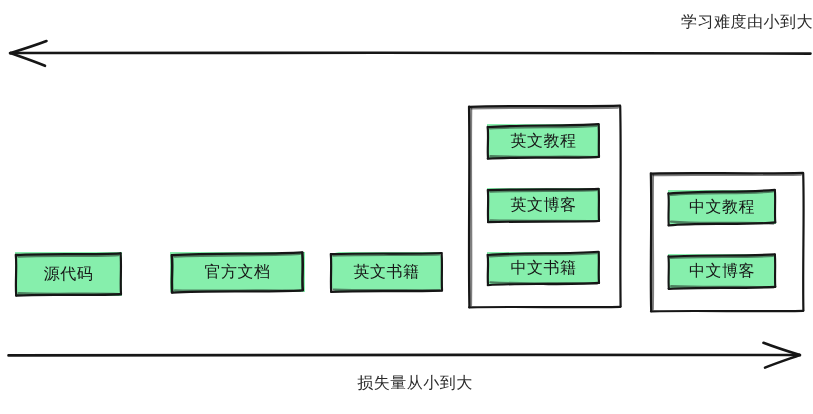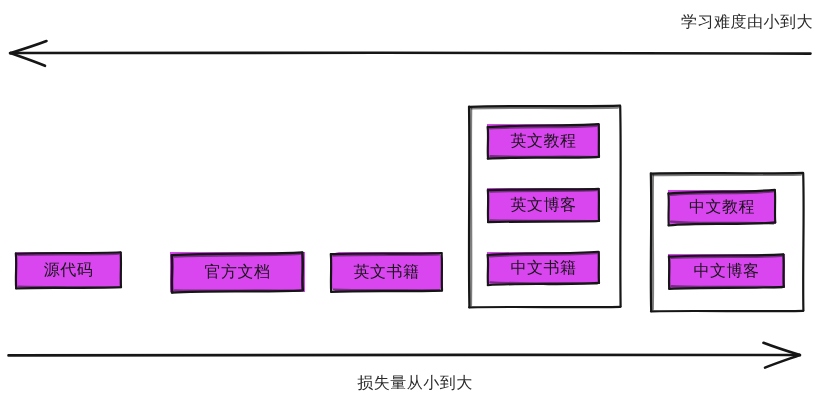--- a/index.html
+++ b/index.html
@@ -49,7 +49,7 @@
   .node {
     position: absolute;
     box-sizing: border-box;
-    background: #d946ef;
+    background: #86efac;
     display: flex;
     align-items: center;
     justify-content: center;

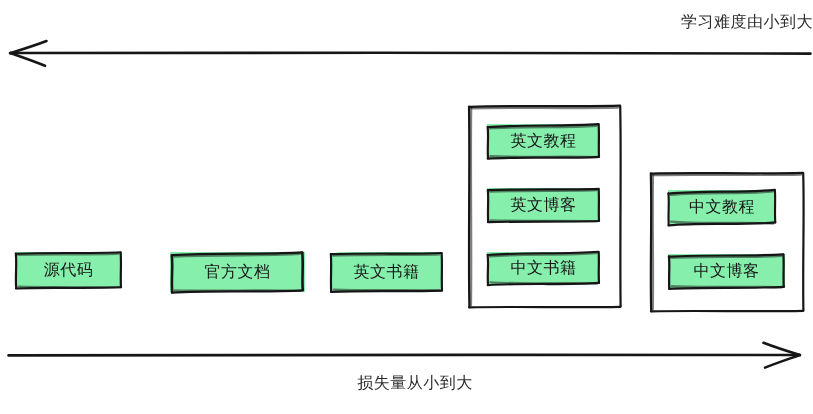--- a/index.html
+++ b/index.html
@@ -137,7 +137,7 @@
   </svg>
 </div>
 
-<div class="node" id="node-source-code" style="left: 15px; top: 252px; width: 107px; height: 36px;">
+<div class="node" id="node-source-code" style="left: 15px; top: 252px; width: 107px; height: 44px;">
   <svg class="sketch" viewBox="0 0 119 52" preserveAspectRatio="none" aria-hidden="true">
     <g fill="none" stroke="#161616" stroke-width="2.2" stroke-linecap="round" stroke-linejoin="round">
       <path d="M7.2 8.4 C 40 6.6, 80 8.4, 111.5 6.8"></path>

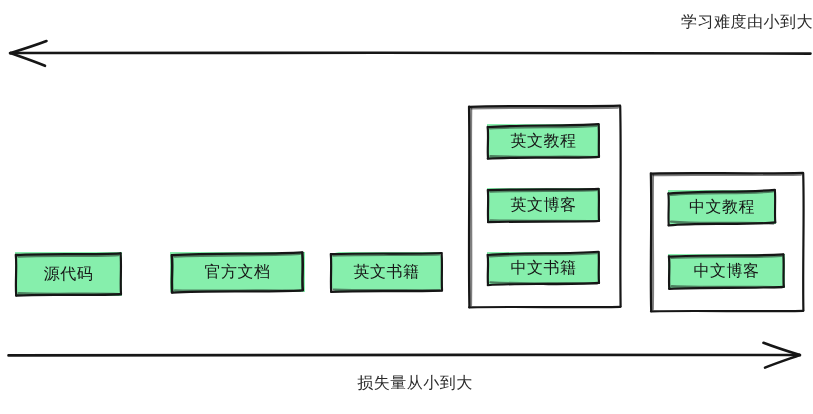--- a/index.html
+++ b/index.html
@@ -235,7 +235,7 @@
   <span class="node-label">中文教程</span>
 </div>
 
-<div class="node" id="node-chinese-blog" style="left: 668px; top: 254px; width: 117px; height: 34px;">
+<div class="node" id="node-chinese-blog" style="left: 668px; top: 254px; width: 108px; height: 34px;">
   <svg class="sketch" viewBox="0 0 125 46" preserveAspectRatio="none" aria-hidden="true">
     <g fill="none" stroke="#161616" stroke-width="2.2" stroke-linecap="round" stroke-linejoin="round">
       <path d="M7.1 8.6 C 42 6.6, 84 8.4, 117.5 6.4"></path>

